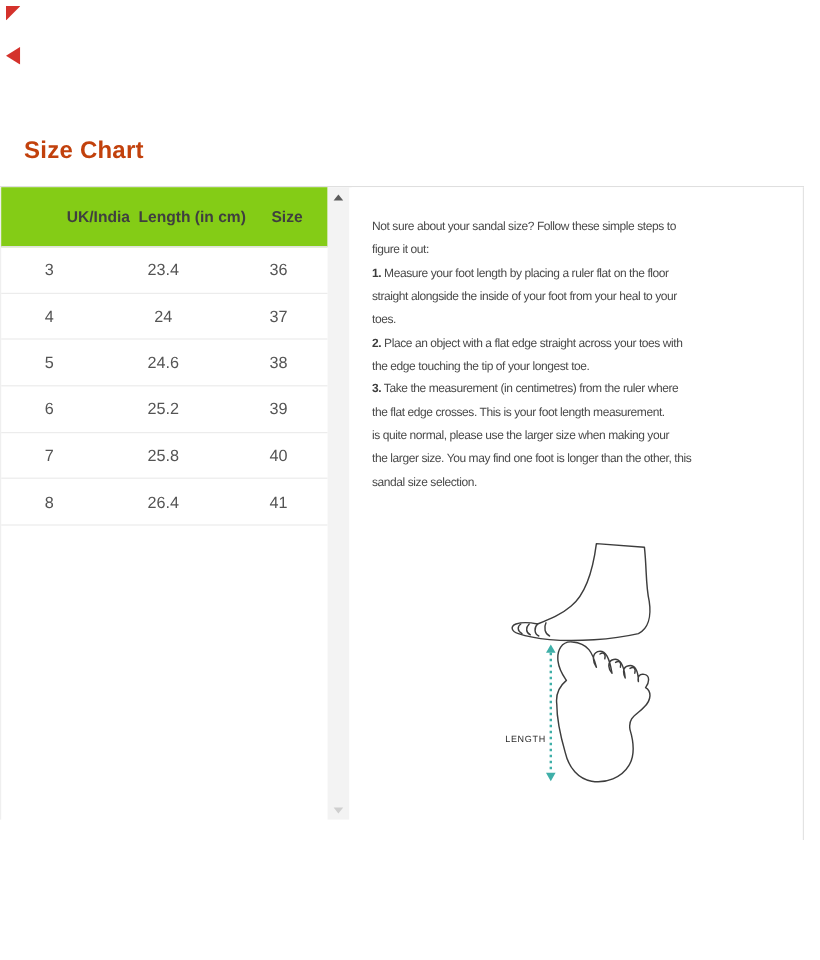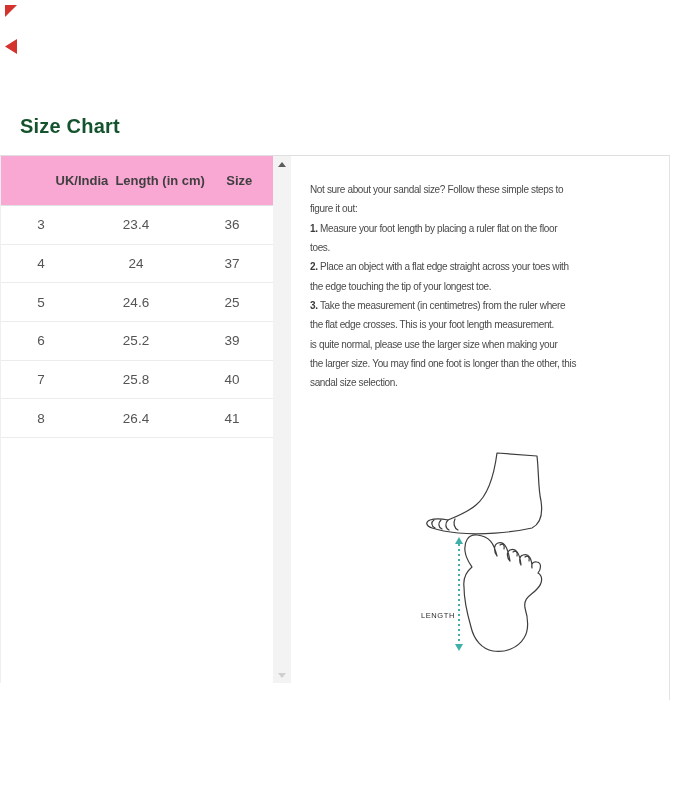--- a/index.html
+++ b/index.html
@@ -9,7 +9,7 @@
   .red-mark.m1{left:5px;top:5px;width:12px;height:12px;clip-path:polygon(0 0,100% 0,0 100%);}
   .red-mark.m2{left:5px;top:39px;width:12px;height:15px;clip-path:polygon(0 50%,100% 0,100% 100%);}
   .page-title{position:absolute;left:20px;top:113px;font-size:20px;line-height:26px;
-              font-weight:bold;color:#14532d;letter-spacing:.2px;}
+              font-weight:bold;color:#c2410c;letter-spacing:.2px;}
   .top-border{position:absolute;left:0;top:155px;width:670px;height:1px;background:#dfdfdf;}
 
   

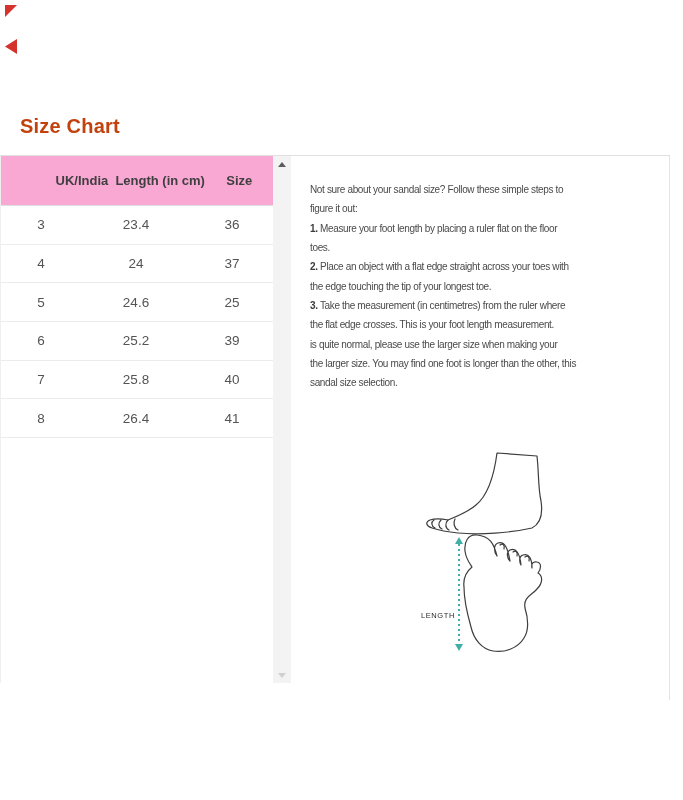--- a/index.html
+++ b/index.html
@@ -15,7 +15,7 @@
   
   .table-panel{position:absolute;left:0;top:156px;width:290px;height:527px;background:#fff;
                border-left:1px solid #efefef;box-sizing:border-box;}
-  .thead{display:flex;width:272px;height:50px;background:#f9a8d4;border-bottom:1px solid #e0e0e0;
+  .thead{display:flex;width:272px;height:50px;background:#84cc16;border-bottom:1px solid #e0e0e0;
          box-sizing:border-box;padding-left:48px;}
   .thead .cell{display:flex;align-items:center;justify-content:center;font-size:13px;
                font-weight:bold;color:#3f3f3f;}

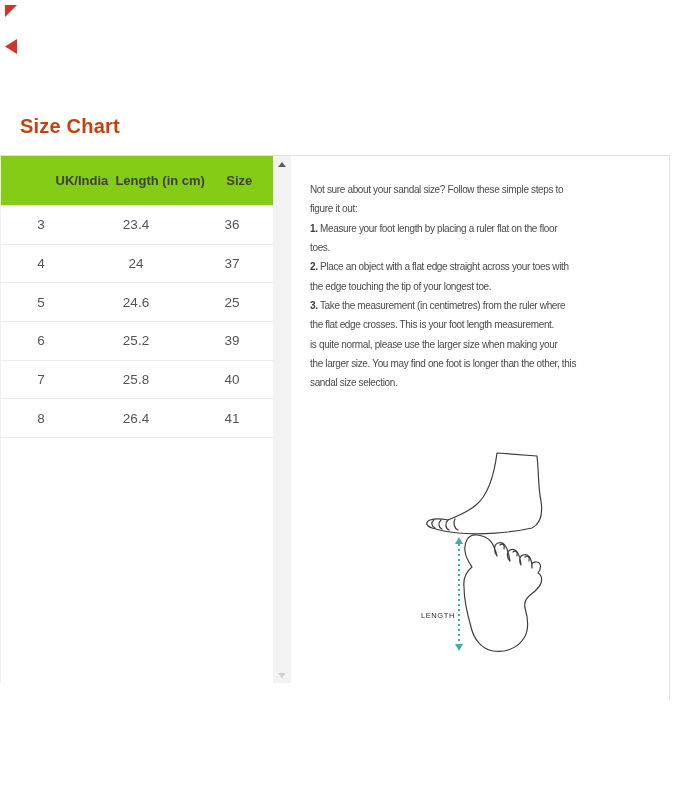--- a/index.html
+++ b/index.html
@@ -106,6 +106,7 @@
         <div class="info-line">Not sure about your sandal size? Follow these simple steps to</div>
         <div class="info-line">figure it out:</div>
         <div class="info-line"><b>1.</b> Measure your foot length by placing a ruler flat on the floor</div>
+        <div class="info-line">straight alongside the inside of your foot from your heal to your</div>
         <div class="info-line">toes.</div>
         <div class="info-line"><b>2.</b> Place an object with a flat edge straight across your toes with</div>
         <div class="info-line">the edge touching the tip of your longest toe.</div>

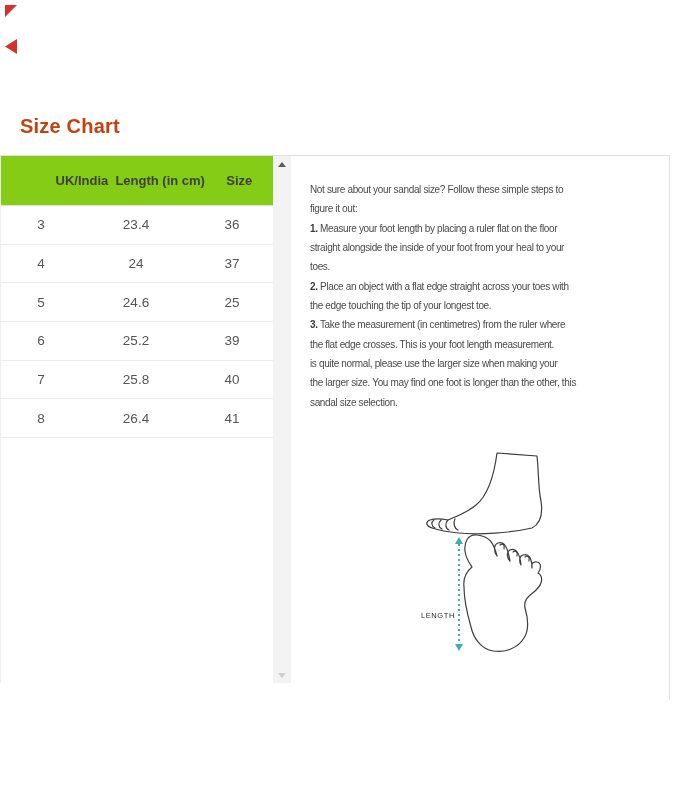--- a/index.html
+++ b/index.html
@@ -77,7 +77,7 @@
         <div class="trow">
           <div class="cell c1">5</div>
           <div class="cell c2">24.6</div>
-          <div class="cell c3">25</div>
+          <div class="cell c3">38</div>
         </div>
         <div class="trow">
           <div class="cell c1">6</div>

